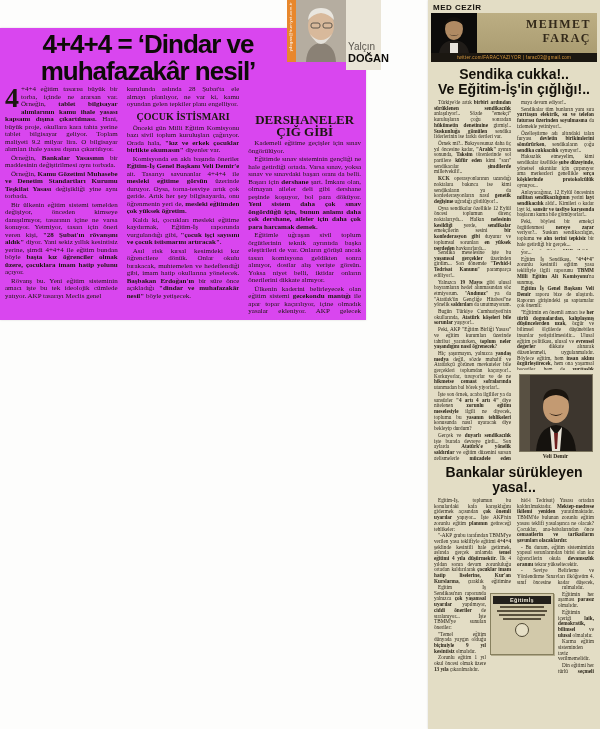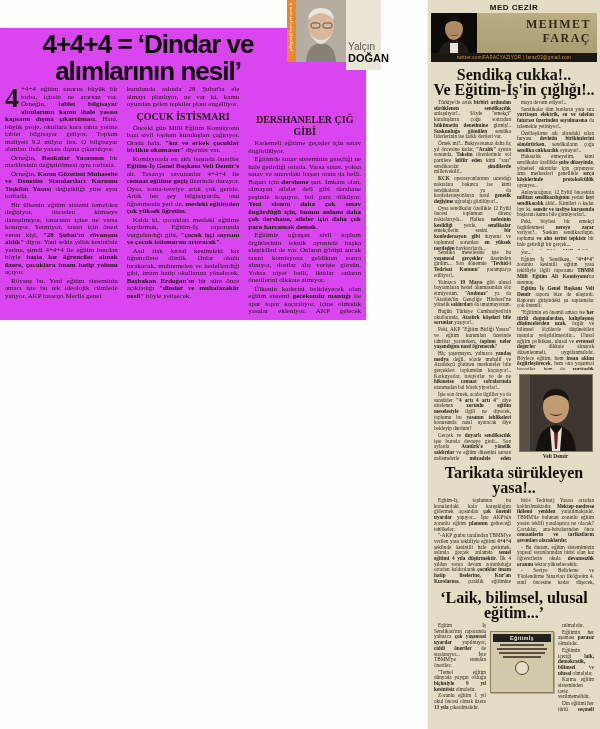--- a/index.html
+++ b/index.html
@@ -32,7 +32,7 @@
 
   
   .right-clip{position:absolute;left:428px;top:0;width:172px;height:729px;background:#e3ddc5;box-shadow:0 0 2px rgba(0,0,0,.15);}
-  .kicker{text-align:center;font-family:"Liberation Sans",sans-serif;font-weight:bold;font-size:8px;
+  .kicker{text-align:left;font-family:"Liberation Sans",sans-serif;font-weight:bold;font-size:8px;
     letter-spacing:.5px;padding:3px 5px 1px;color:#14110c;}
   .band{display:flex;height:40px;margin:0 3px;}
   .band-photo{width:46px;background:#0c0b0a;position:relative;overflow:hidden;}

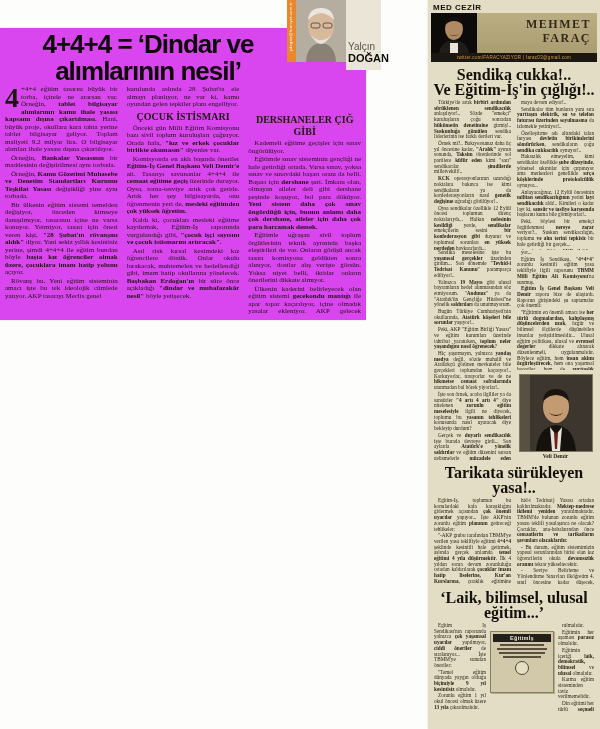--- a/index.html
+++ b/index.html
@@ -82,7 +82,7 @@
   <div class="left-clip">
     <div class="headline">
       <div>4+4+4 = ‘Dindar ve</div>
-      <div>alımlarının nesil’</div>
+      <div>muhafazakâr nesil’</div>
     </div>
 
     <div class="left-cols">

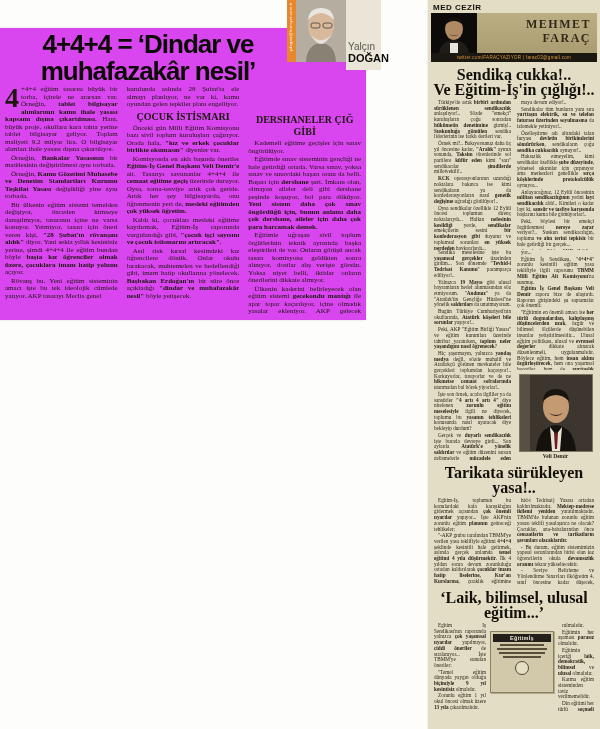--- a/index.html
+++ b/index.html
@@ -42,8 +42,8 @@
   .band-contact{height:9px;background:#1b1711;margin:0 3px;text-align:center;
     font-family:"Liberation Sans",sans-serif;font-size:4.5px;line-height:9px;color:#dd9c3f;letter-spacing:.3px;}
 
-  .sec-head{font-family:Liberation Serif, serif;font-weight:bold;text-align:center;
-    font-size:16px;line-height:15px;margin:5px 2px 3px;color:#13100a;}
+  .sec-head{font-family:Liberation Sans, sans-serif;font-weight:bold;text-align:center;
+    font-size:14px;line-height:15px;margin:5px 2px 3px;color:#13100a;}
   .sec-cols{display:flex;gap:6px;padding:0 6px;overflow:hidden;}
   .rcol{flex:1;overflow:hidden;font-size:5.2px;line-height:5.7px;text-align:justify;color:#2a2418;}
   .rcol p{margin:0 0 1px 0;text-indent:4px;}

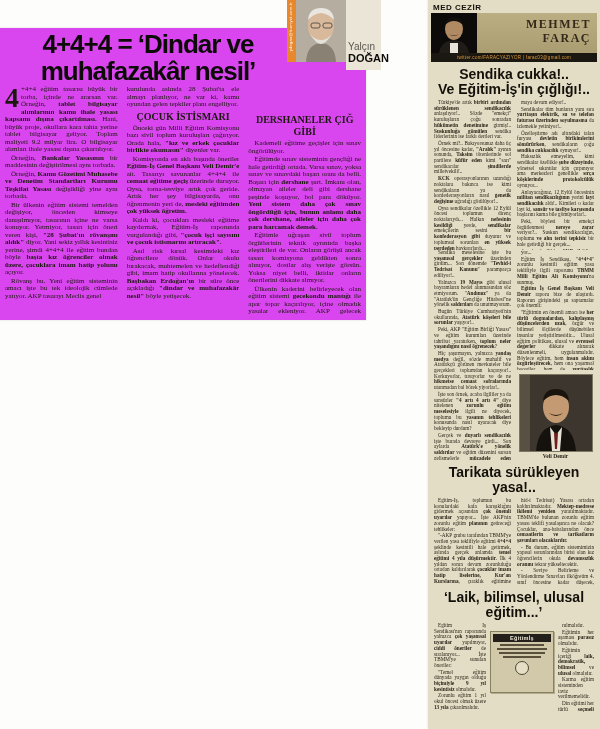--- a/index.html
+++ b/index.html
@@ -16,7 +16,7 @@
   .lcol p.noindent{text-indent:0;}
   .col-header{font-family:"Liberation Serif",serif;font-weight:bold;font-size:10px;line-height:12px;
     text-align:center;margin:2px 0 2px;text-indent:0;letter-spacing:0px;}
-  .col-header.small{font-size:10px;margin-top:28px;}
+  .col-header.small{font-size:13px;margin-top:28px;}
   .dropcap{float:left;font-weight:bold;font-size:28px;line-height:23px;padding-right:2px;font-family:"Liberation Serif",serif;}
 
   

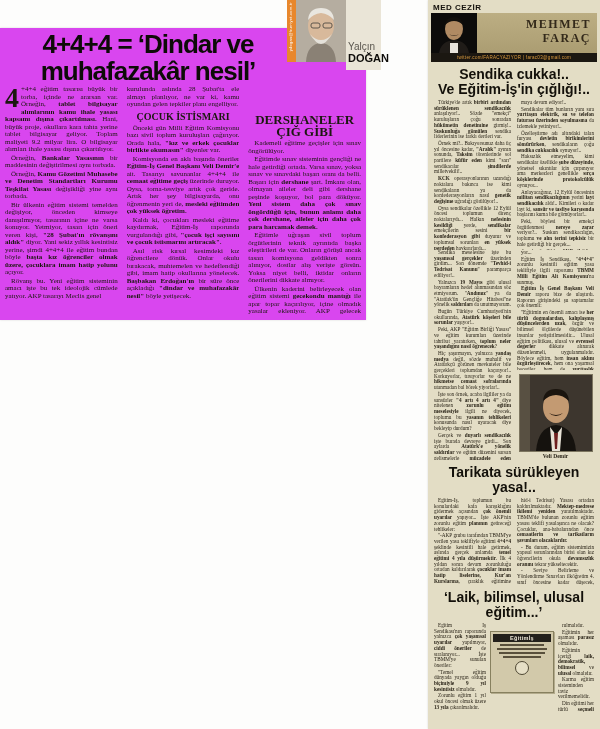--- a/index.html
+++ b/index.html
@@ -98,7 +98,7 @@
         <p class="noindent">kurulunda aslında 28 Şubat'ta ele almayı planlıyor, ne var ki, kamu oyundan gelen tepkiler planı engelliyor.</p>
         <div class="col-header">ÇOCUK İSTİSMARI</div>
         <p>Önceki gün Milli Eğitim Komisyonu bazı sivil toplum kuruluşları çağırıyor. Orada hala, <b>"kız ve erkek çocuklar birlikte okumasın"</b> diyenler var.</p>
-        <p>Komisyonda en aklı başında öneriler <b>Eğitim-İş Genel Başkanı Veli Demir'e</b> ait. Tasarıyı savunanlar 4+4+4 ile <b>cemaat eğitime geçiş</b> üzerinde duruyor. Oysa, torna-tesviye artık çok geride. Artık her şey bilgisayarda, onu öğrenmenin yeri de, <b>mesleki eğitimden çok yüksek öğretim.</b></p>
+        <p>Komisyonda en aklı başında öneriler <b>Eğitim-İş Genel Başkanı Veli Demir'e</b> ait. Tasarıyı savunanlar 4+4+4 ile <b>mesleki eğitime görsün</b> üzerinde duruyor. Oysa, torna-tesviye artık çok geride. Artık her şey bilgisayarda, onu öğrenmenin yeri de, <b>mesleki eğitimden çok yüksek öğretim.</b></p>
         <p>Kaldı ki, çocukları mesleki eğitime kaydırmak, Eğitim-İş raporunda vurgulandığı gibi, <b>"çocuk işçi sayısını ve çocuk istismarını artıracak".</b></p>
         <p>Asıl risk kırsal kesimdeki kız öğrencilere dönük. Onlar okulu bırakacak, muhtemelen ve hedeflendiği gibi, imam hatip okullarına yönelecek. <b>Başbakan Erdoğan'ın</b> bir süre önce açıkladığı <b>"dindar ve muhafazakâr nesil"</b> böyle yetişecek.</p>
       </div>

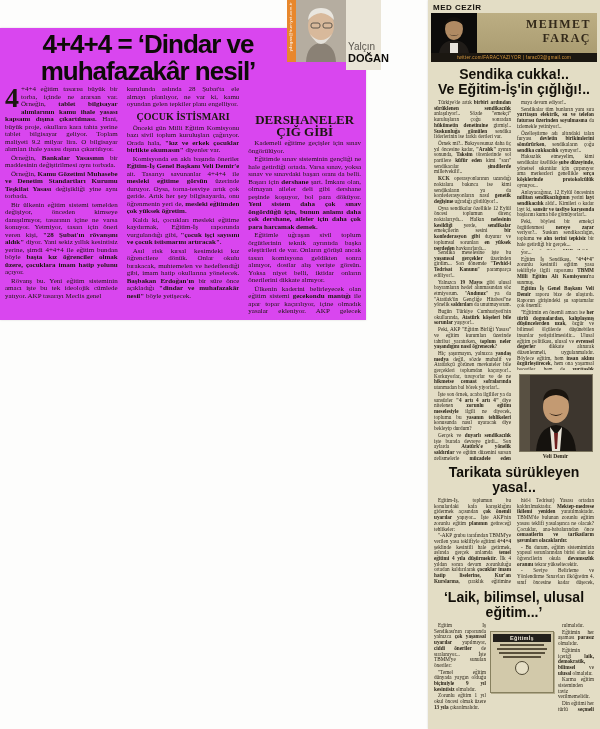--- a/index.html
+++ b/index.html
@@ -213,7 +213,7 @@
       </div>
     </div>
 
-    <div class="sec-head">Tarikata sürükleyen yasa!..</div>
+    <div class="sec-head">Bankalar sürükleyen yasa!..</div>
     <div class="sec-cols h3cols">
       <div class="rcol">
         <p>Eğitim-İş, toplumun bu konulardaki kafa karışıklığını gidermek açısından <b>çok önemli uyarılar</b> yapıyor... İşte AKP'nin zorunlu eğitim <b>planının</b> getireceği tehlikeler:</p>

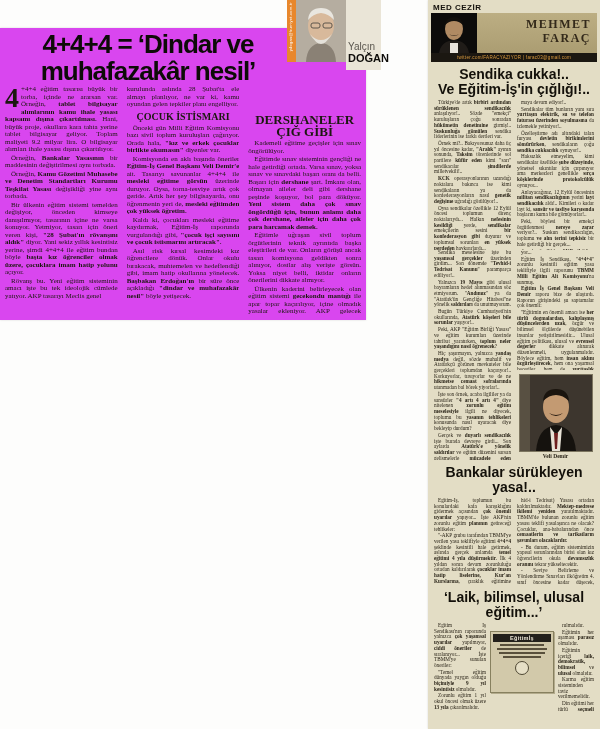--- a/index.html
+++ b/index.html
@@ -227,7 +227,6 @@
       </div>
     </div>
 
-    <div class="sec-head">‘Laik, bilimsel, ulusal eğitim...’</div>
     <div class="sec4-row">
       <div class="sec4-col sec4-left">
         <p>Eğitim İş Sendikası'nın raporunda yalnızca <b>çok yaşamsal uyarılar</b> yapılmıyor, <b>ciddi öneriler</b> de sıralanıyor... İşte TBMM'ye sunulan öneriler:</p>

